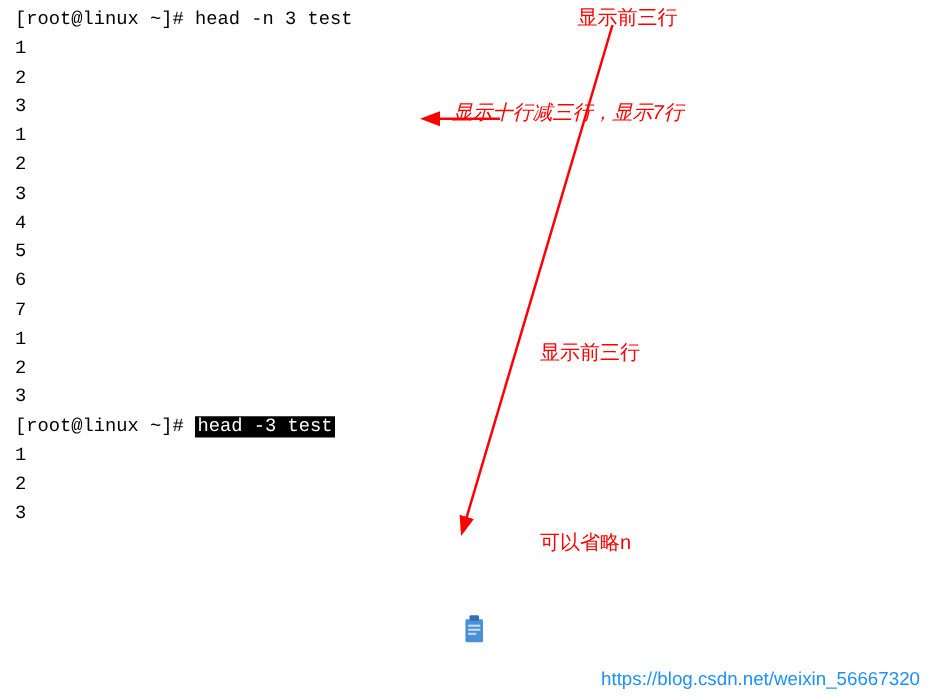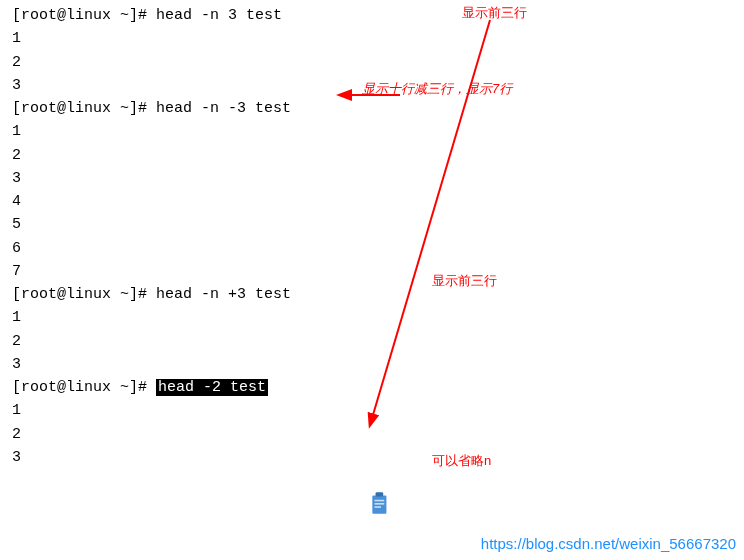--- a/index.html
+++ b/index.html
@@ -46,7 +46,7 @@
       position: absolute;
       color: #ff0000;
       font-family: 'SimSun', 'Microsoft YaHei', sans-serif;
-      font-size: 13px;
+      font-size: 16px;
       white-space: nowrap;
     }
 

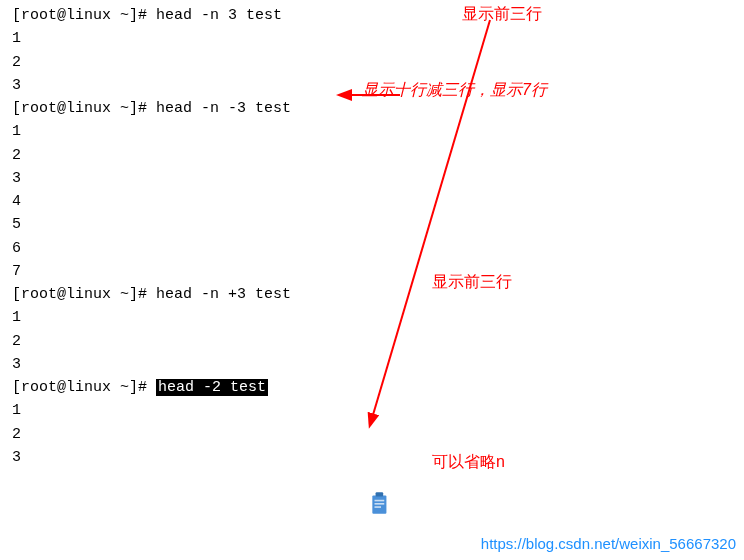--- a/index.html
+++ b/index.html
@@ -78,7 +78,6 @@
   <div class="output-line">2</div>
   <div class="output-line">3</div>
 
-  <div class="cmd-line">[root@linux ~]# head -n -3 test</div>
   <div class="output-line">1</div>
   <div class="output-line">2</div>
   <div class="output-line">3</div>

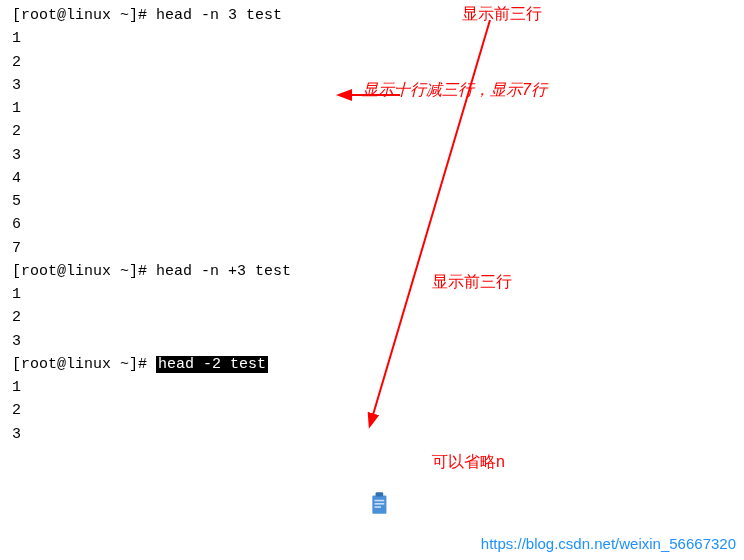--- a/index.html
+++ b/index.html
@@ -86,7 +86,6 @@
   <div class="output-line">6</div>
   <div class="output-line">7</div>
 
-  <div class="cmd-line">[root@linux ~]# head -n +3 test</div>
   <div class="output-line">1</div>
   <div class="output-line">2</div>
   <div class="output-line">3</div>

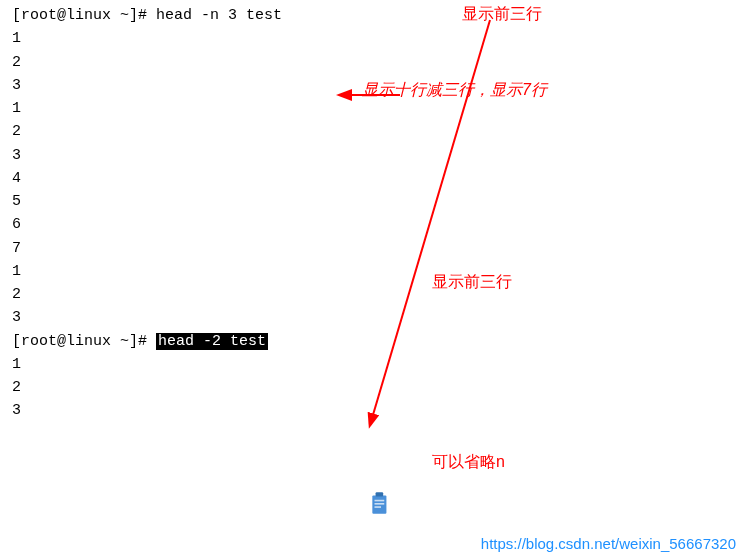--- a/index.html
+++ b/index.html
@@ -90,7 +90,7 @@
   <div class="output-line">2</div>
   <div class="output-line">3</div>
 
-  <div class="cmd-line">[root@linux ~]# <span class="cmd-highlight">head -2 test</span></div>
+  <div class="cmd-line">[root@linux ~]# <span class="cmd-highlight">head -3 test</span></div>
   <div class="output-line">1</div>
   <div class="output-line">2</div>
   <div class="output-line">3</div>

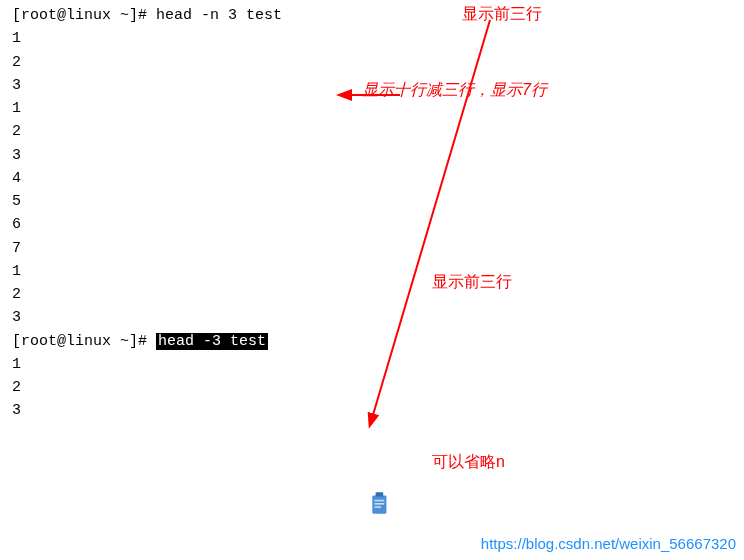--- a/index.html
+++ b/index.html
@@ -99,7 +99,7 @@
 <div class="annotation" style="top: 4px; left: 462px;">显示前三行</div>
 <div class="annotation" style="top: 80px; left: 362px; font-style: italic;">显示十行减三行，显示7行</div>
 <div class="annotation" style="top: 272px; left: 432px;">显示前三行</div>
-<div class="annotation" style="top: 452px; left: 432px;">可以省略n</div>
+<div class="annotation" style="top: 424px; left: 432px;">可以省略n</div>
 
 <div style="position:absolute; top: 490px; left: 368px; width:26px; height:26px;">
   <svg viewBox="0 0 24 24" fill="#4a90d9" xmlns="http://www.w3.org/2000/svg">

